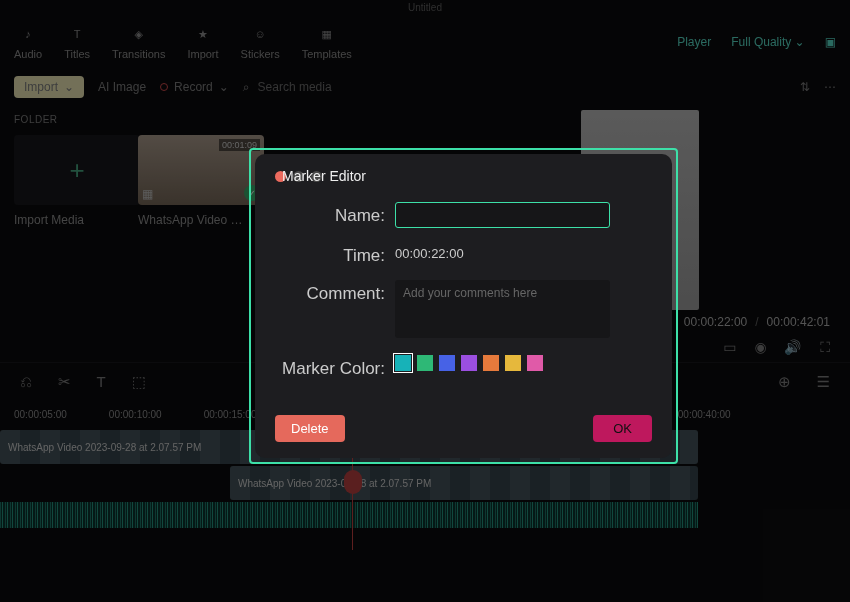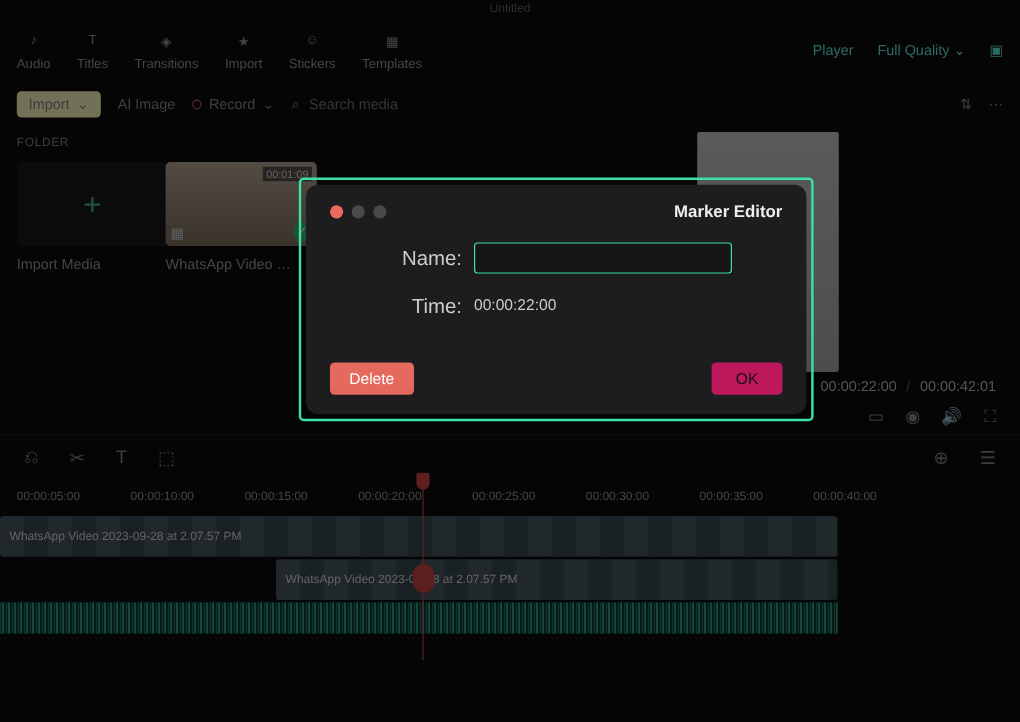--- a/index.html
+++ b/index.html
@@ -49,7 +49,7 @@
 .traffic{display:flex;gap:7px}
 .tdot{width:11px;height:11px;border-radius:50%}
 .td-r{background:#ec6a5e}.td-y{background:#4a4a4a}.td-g{background:#4a4a4a}
-.modal-title{flex:1;text-align:right;font-size:14px;color:#eee;font-weight:700;margin-left:-40px}
+.modal-title{flex:1;text-align:left;font-size:14px;color:#eee;font-weight:400;margin-left:-40px}
 .form-row{display:flex;align-items:flex-start;margin-bottom:14px}
 .form-lbl{width:120px;text-align:right;font-size:17px;color:#ccc;padding-right:10px;padding-top:4px}
 .form-val{flex:1;font-size:13px;color:#ccc}

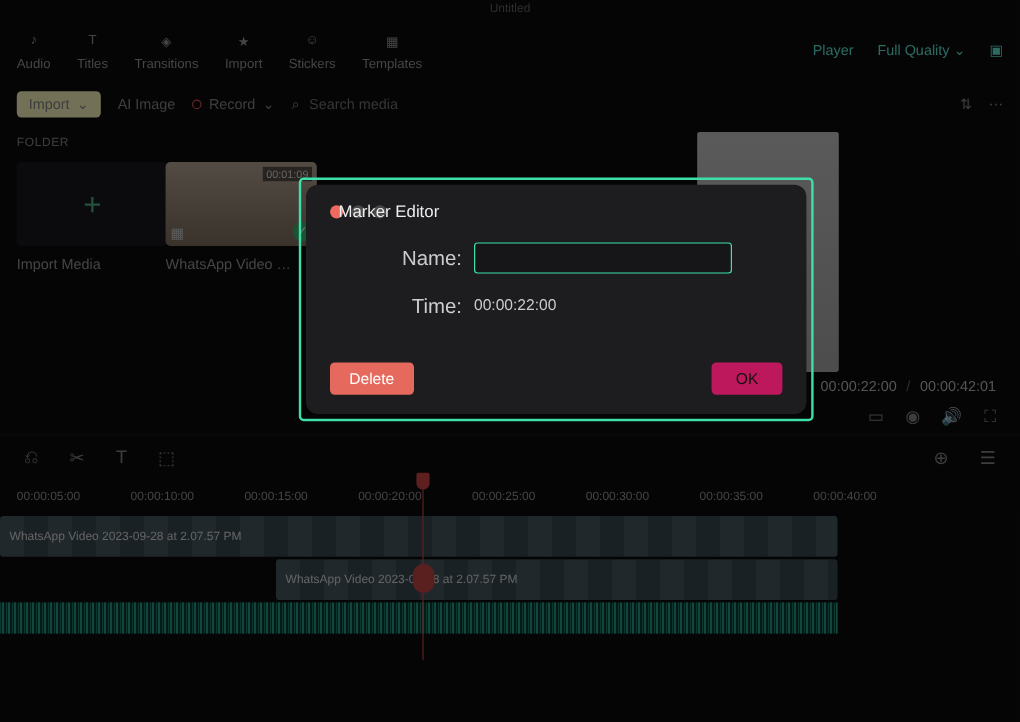--- a/index.html
+++ b/index.html
@@ -214,6 +214,10 @@
       <div class="form-lbl">Time:</div>
       <div class="form-val" style="padding-top:4px">00:00:22:00</div>
     </div>
+    <div class="form-row">
+      <div class="form-lbl">Comment:</div>
+      <div class="form-val"><textarea class="comment-box" placeholder="Add your comments here" style=""></textarea></div>
+    </div>
     <div class="modal-foot">
       <button class="btn btn-del">Delete</button>
       <button class="btn btn-ok">OK</button>

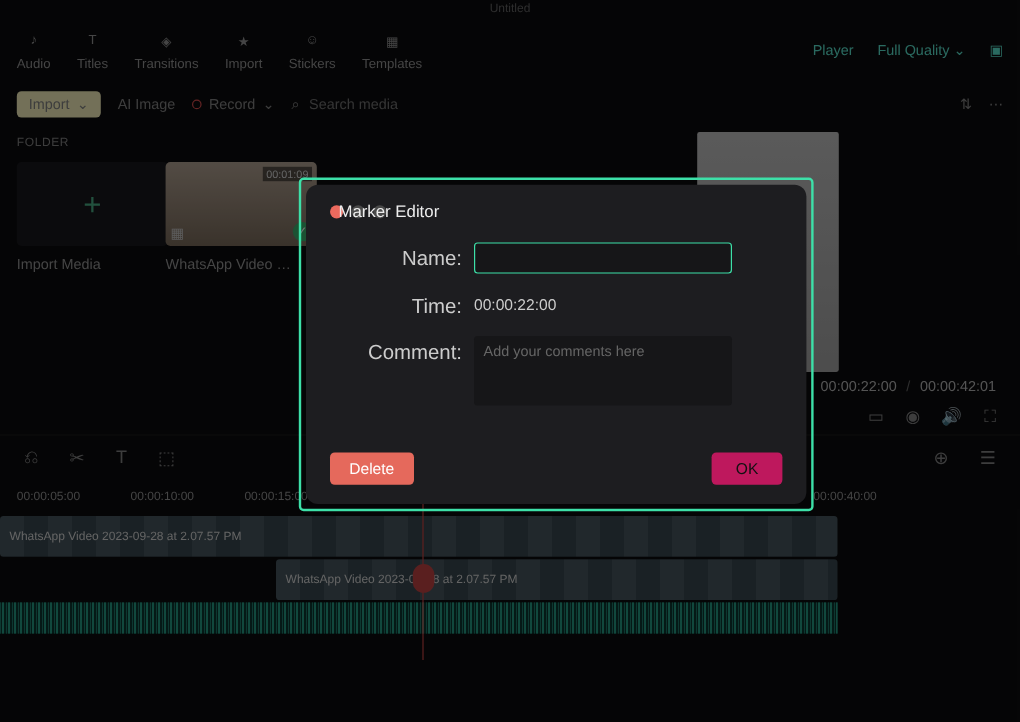--- a/index.html
+++ b/index.html
@@ -218,6 +218,20 @@
       <div class="form-lbl">Comment:</div>
       <div class="form-val"><textarea class="comment-box" placeholder="Add your comments here" style=""></textarea></div>
     </div>
+    <div class="form-row">
+      <div class="form-lbl">Marker Color:</div>
+      <div class="form-val">
+        <div class="colors">
+          <div class="swatch sw-sel" style="background:#17b2b8"></div>
+          <div class="swatch" style="background:#2eb876"></div>
+          <div class="swatch" style="background:#4762e6"></div>
+          <div class="swatch" style="background:#9b4fe0"></div>
+          <div class="swatch" style="background:#e67a3c"></div>
+          <div class="swatch" style="background:#e6b83c"></div>
+          <div class="swatch" style="background:#e05aa8"></div>
+        </div>
+      </div>
+    </div>
     <div class="modal-foot">
       <button class="btn btn-del">Delete</button>
       <button class="btn btn-ok">OK</button>

